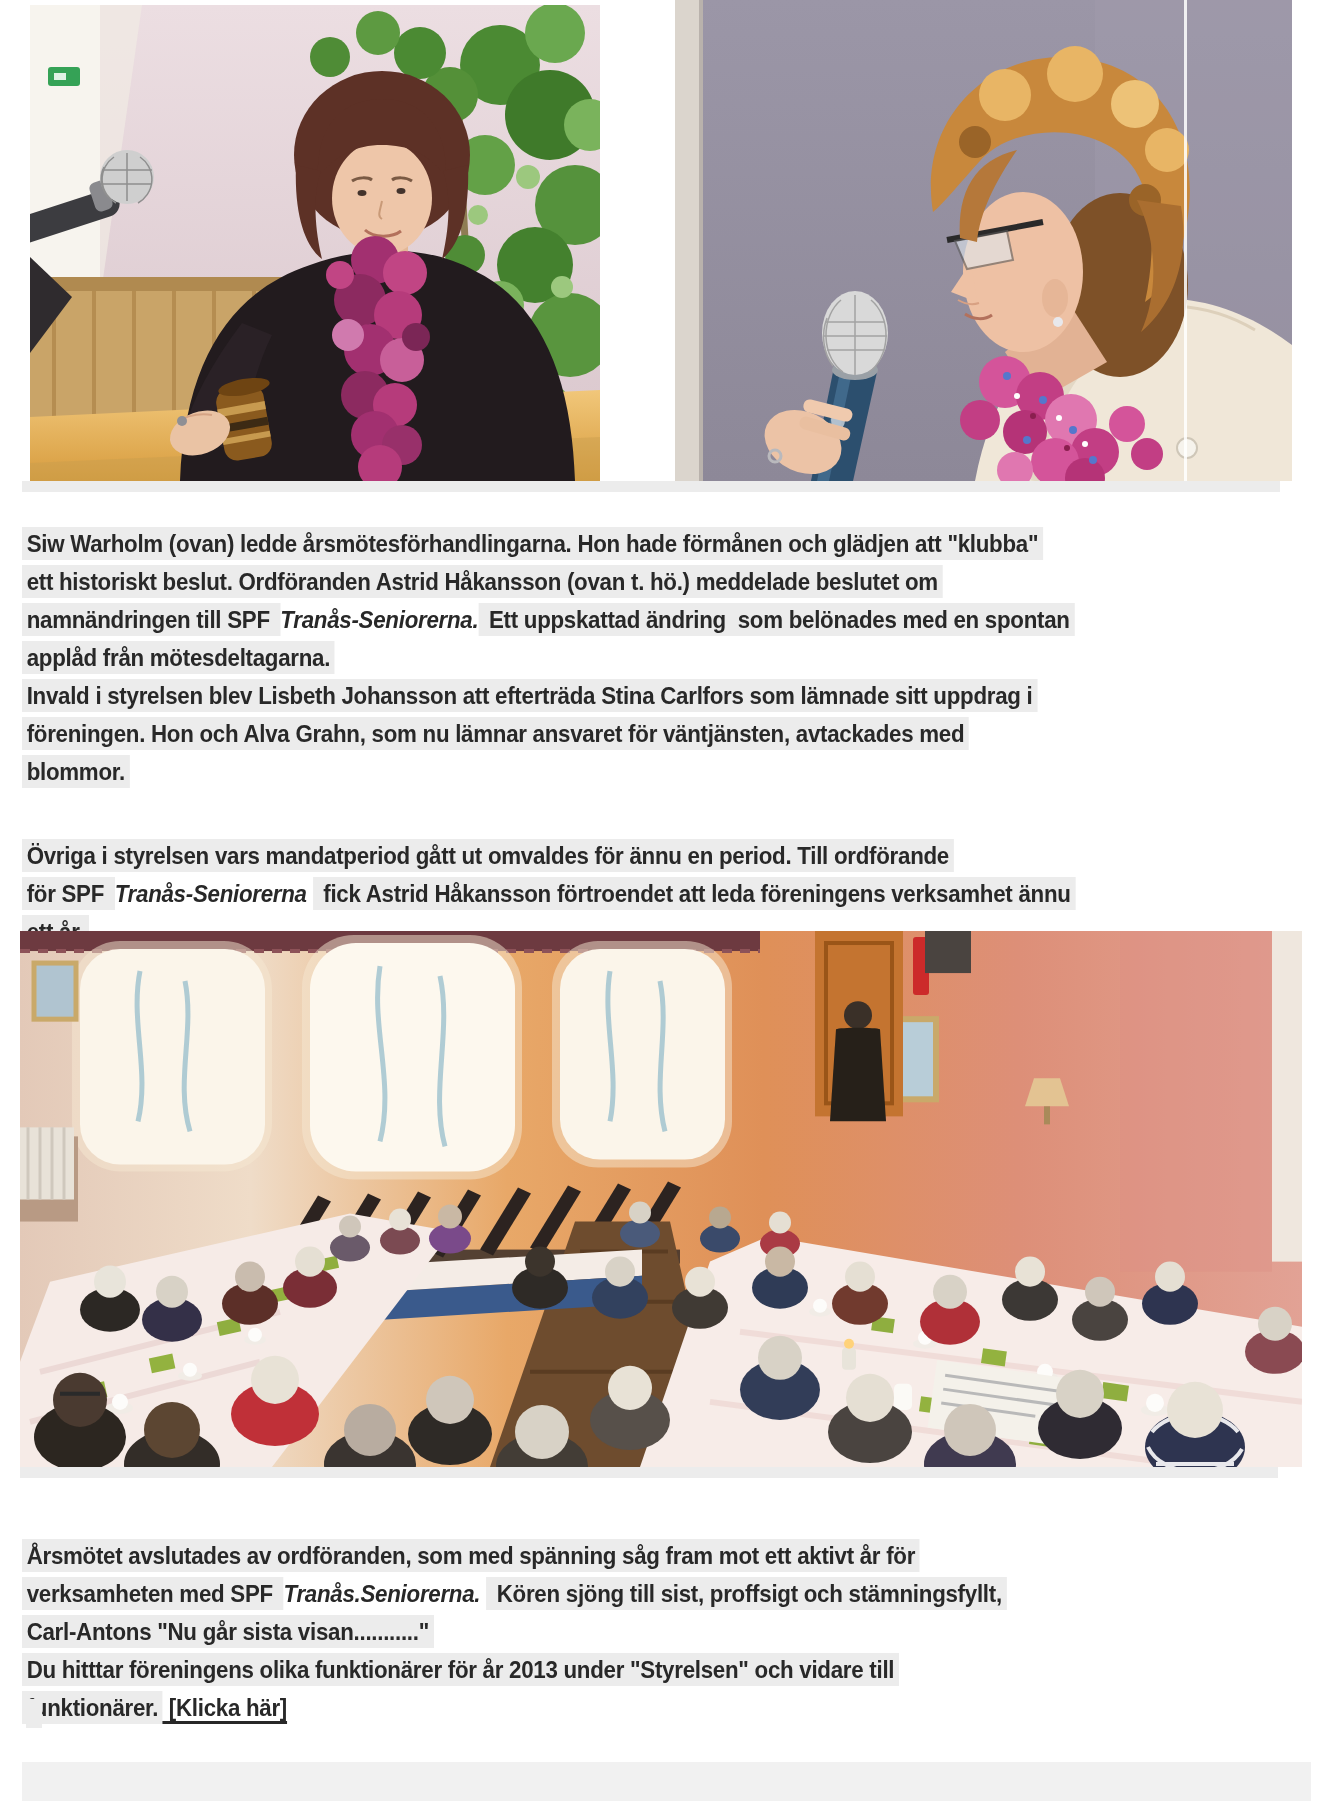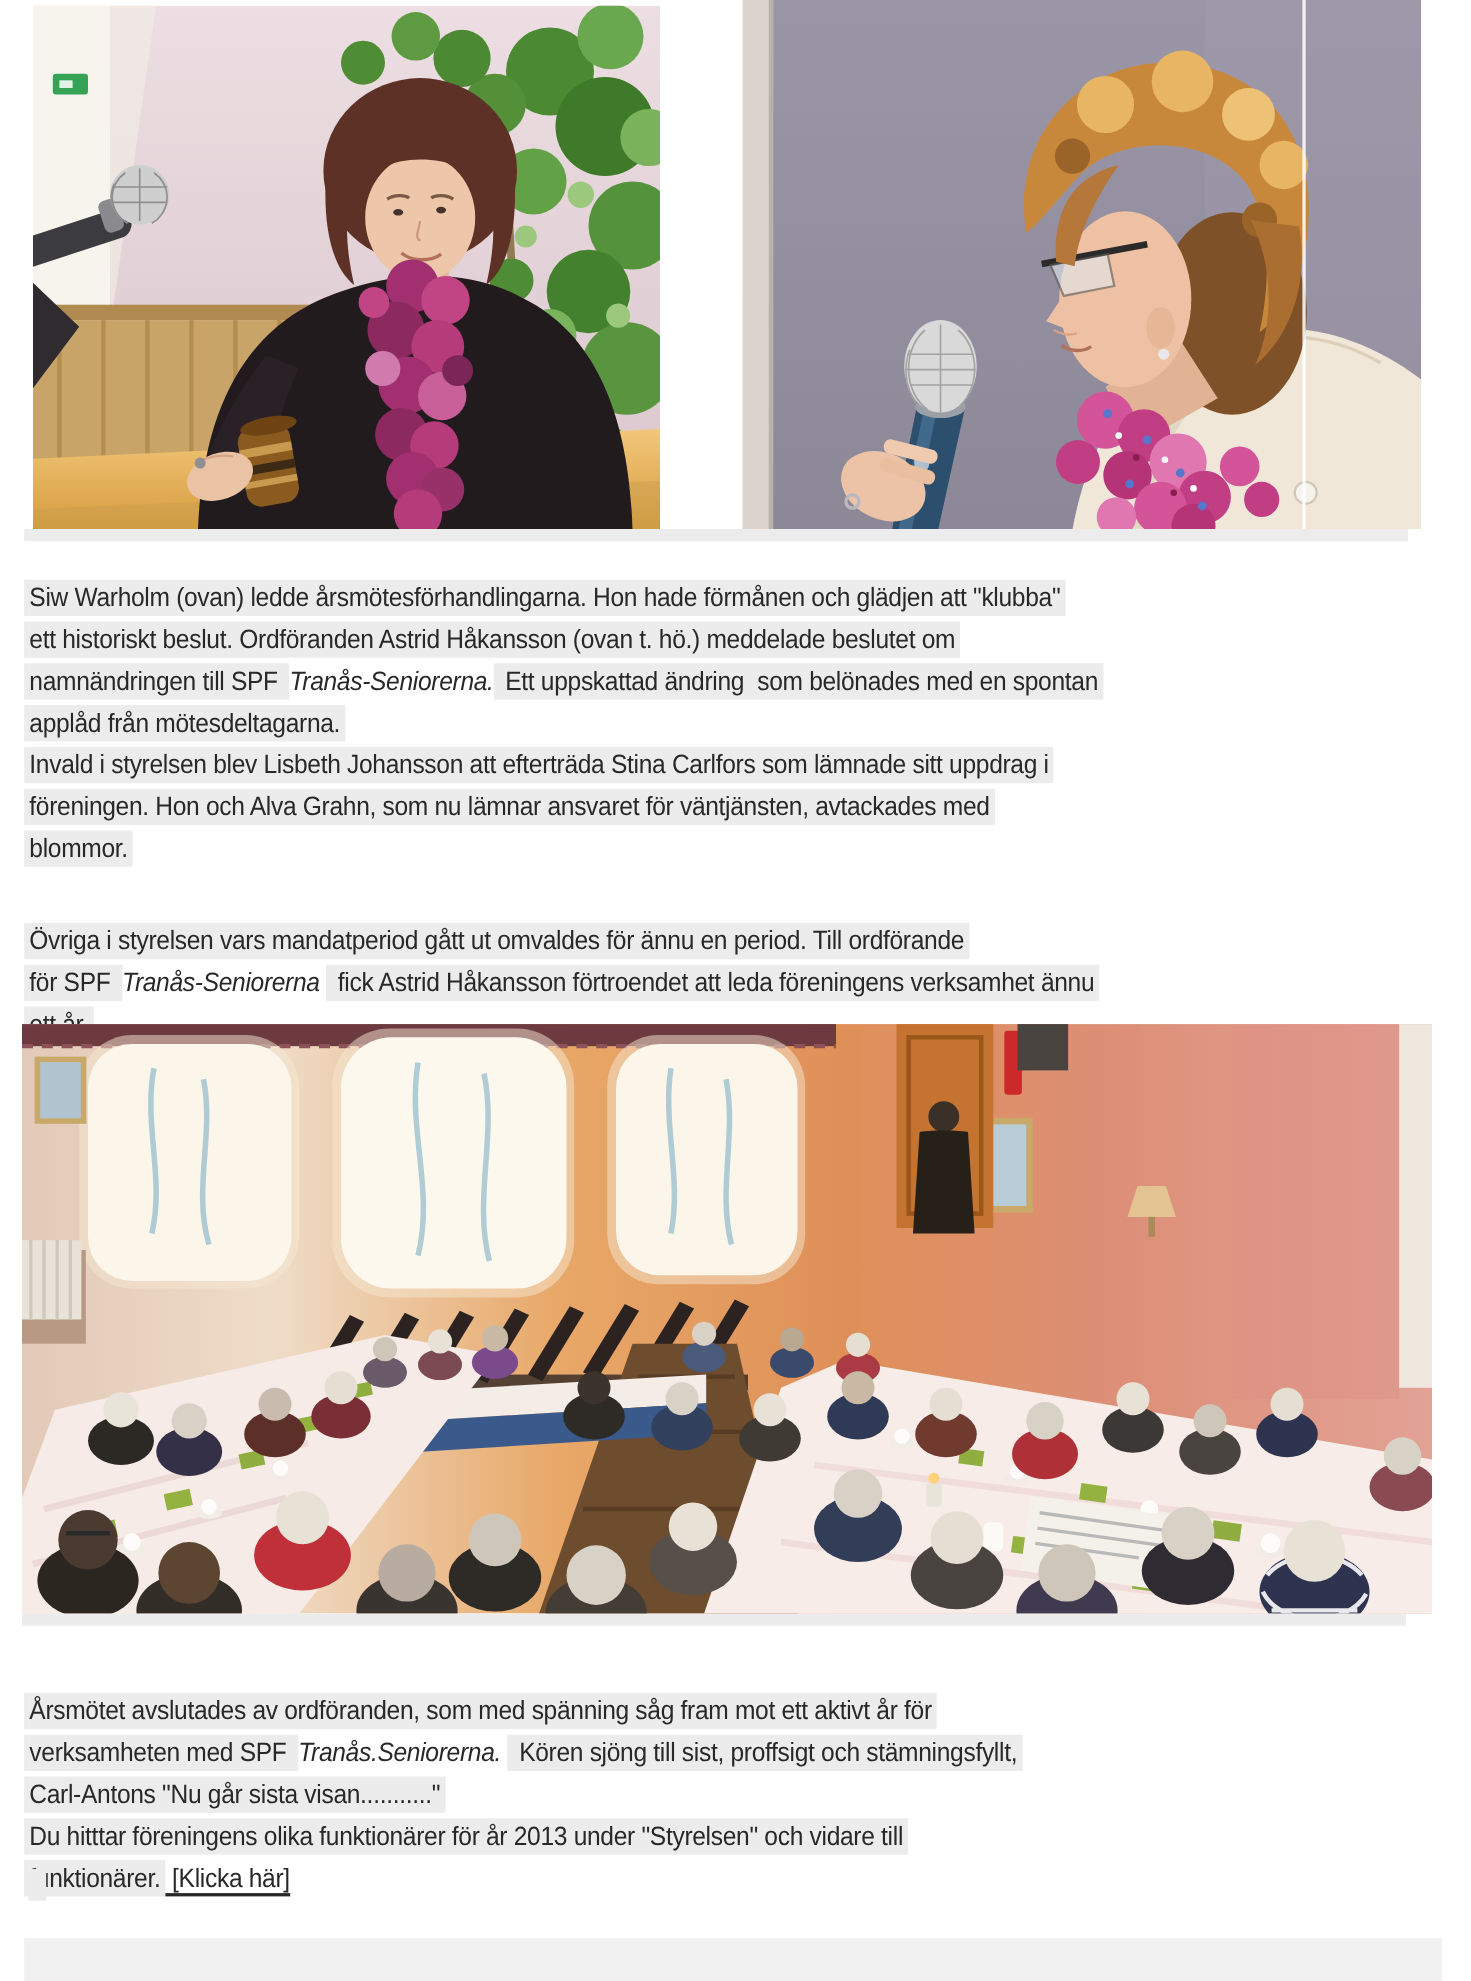--- a/index.html
+++ b/index.html
@@ -12,7 +12,7 @@
   .photo svg{display:block;width:100%;height:100%;}
   .shadow-band{position:absolute;background:#ececec;}
   .textblock{position:absolute;left:22px;width:1300px;color:#282828;
-    font-weight:normal;font-size:24px;line-height:38px;letter-spacing:-0.3px;}
+    font-weight:bold;font-size:24px;line-height:38px;letter-spacing:-0.3px;}
   .tl{white-space:pre;height:38px;transform:scaleX(.93);transform-origin:left top;}
   .hl{background:#ececec;padding:3px 5px;}
   .it{font-style:italic;background:transparent;padding:3px 0;}

